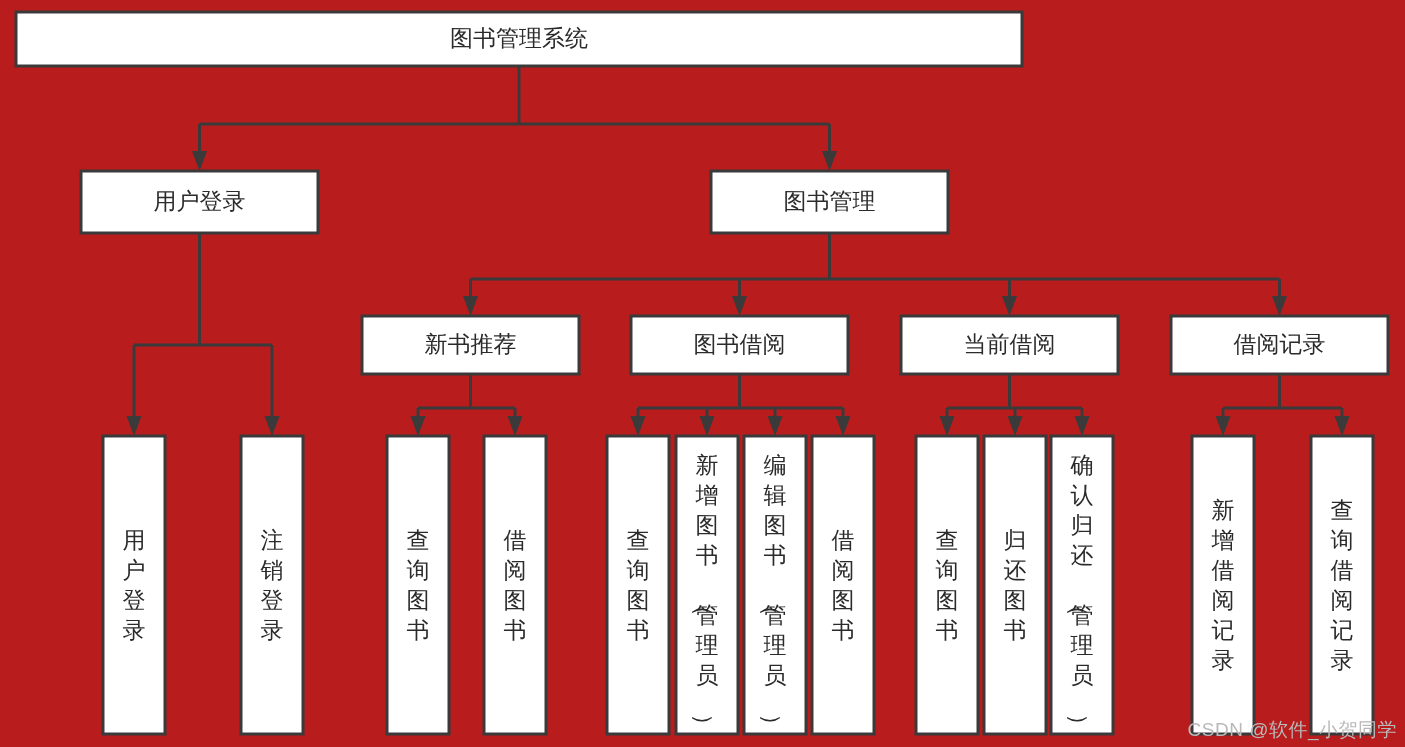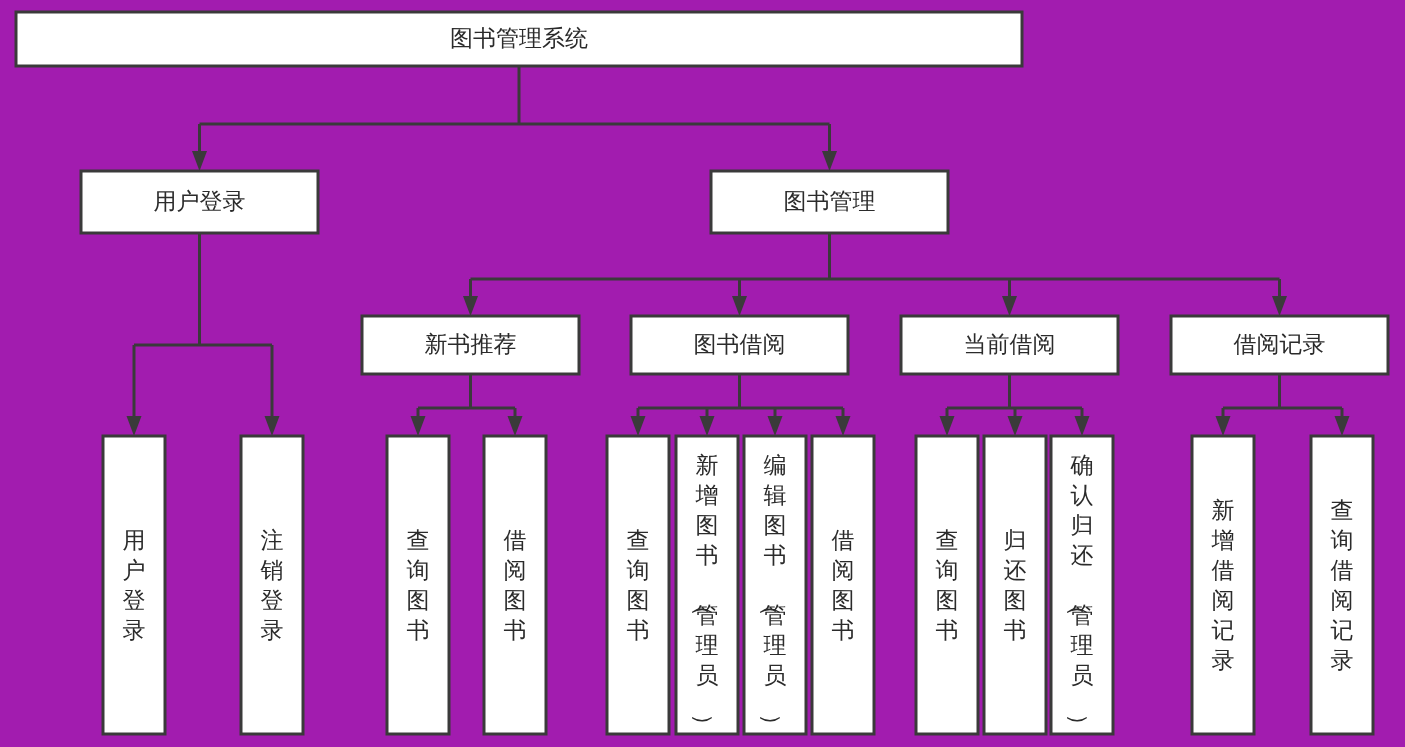--- a/index.html
+++ b/index.html
@@ -17,7 +17,7 @@
     position: relative;
     width: 1405px;
     height: 747px;
-    background: #a21caf;
+    background: #b91c1c;
   }
   svg#flow-svg {
     position: absolute;

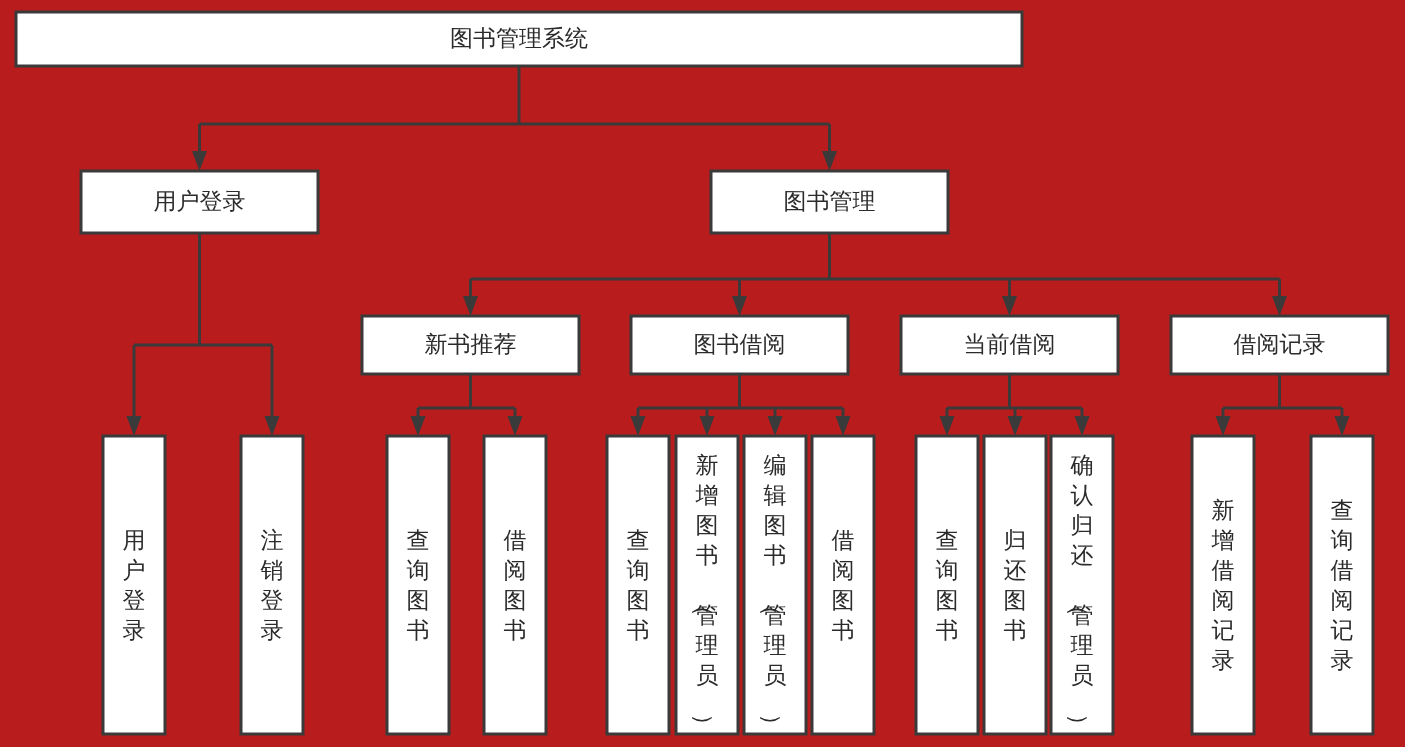--- a/index.html
+++ b/index.html
@@ -208,6 +208,7 @@
         </g>
       </g>
   </svg>
+  <div class="watermark">CSDN @软件_小贺同学</div>
 </div>
 
 </body></html>

